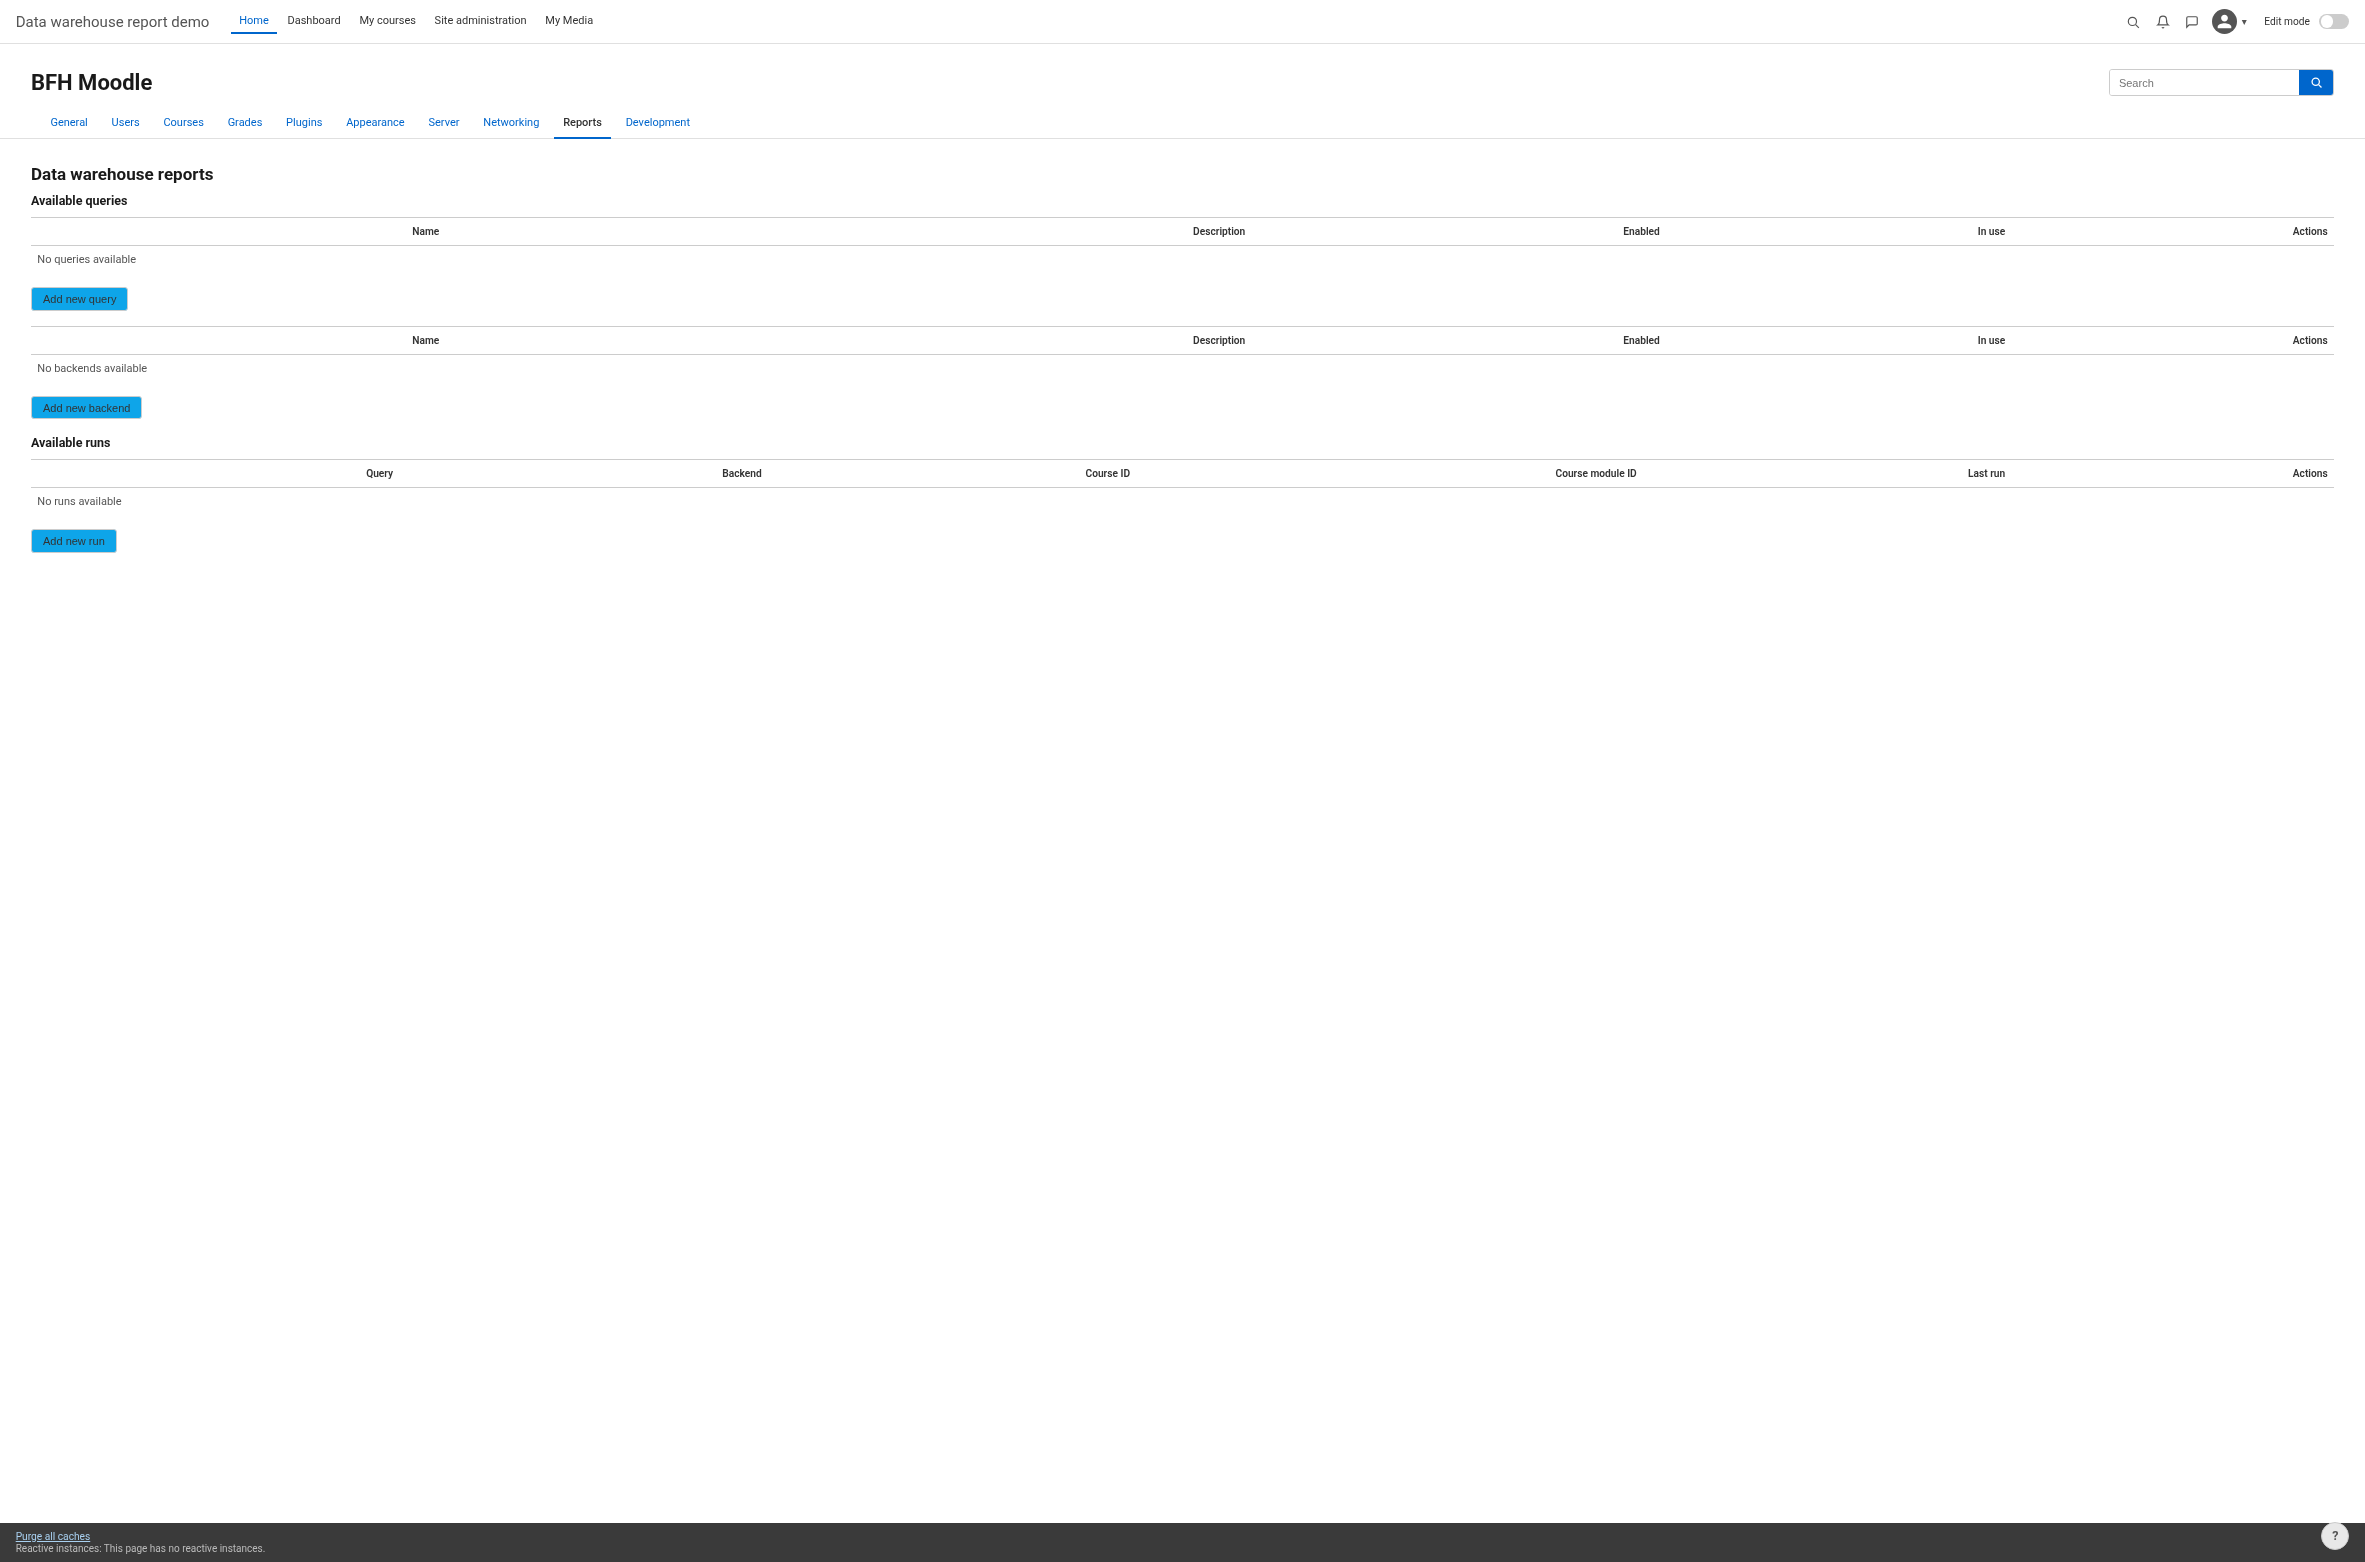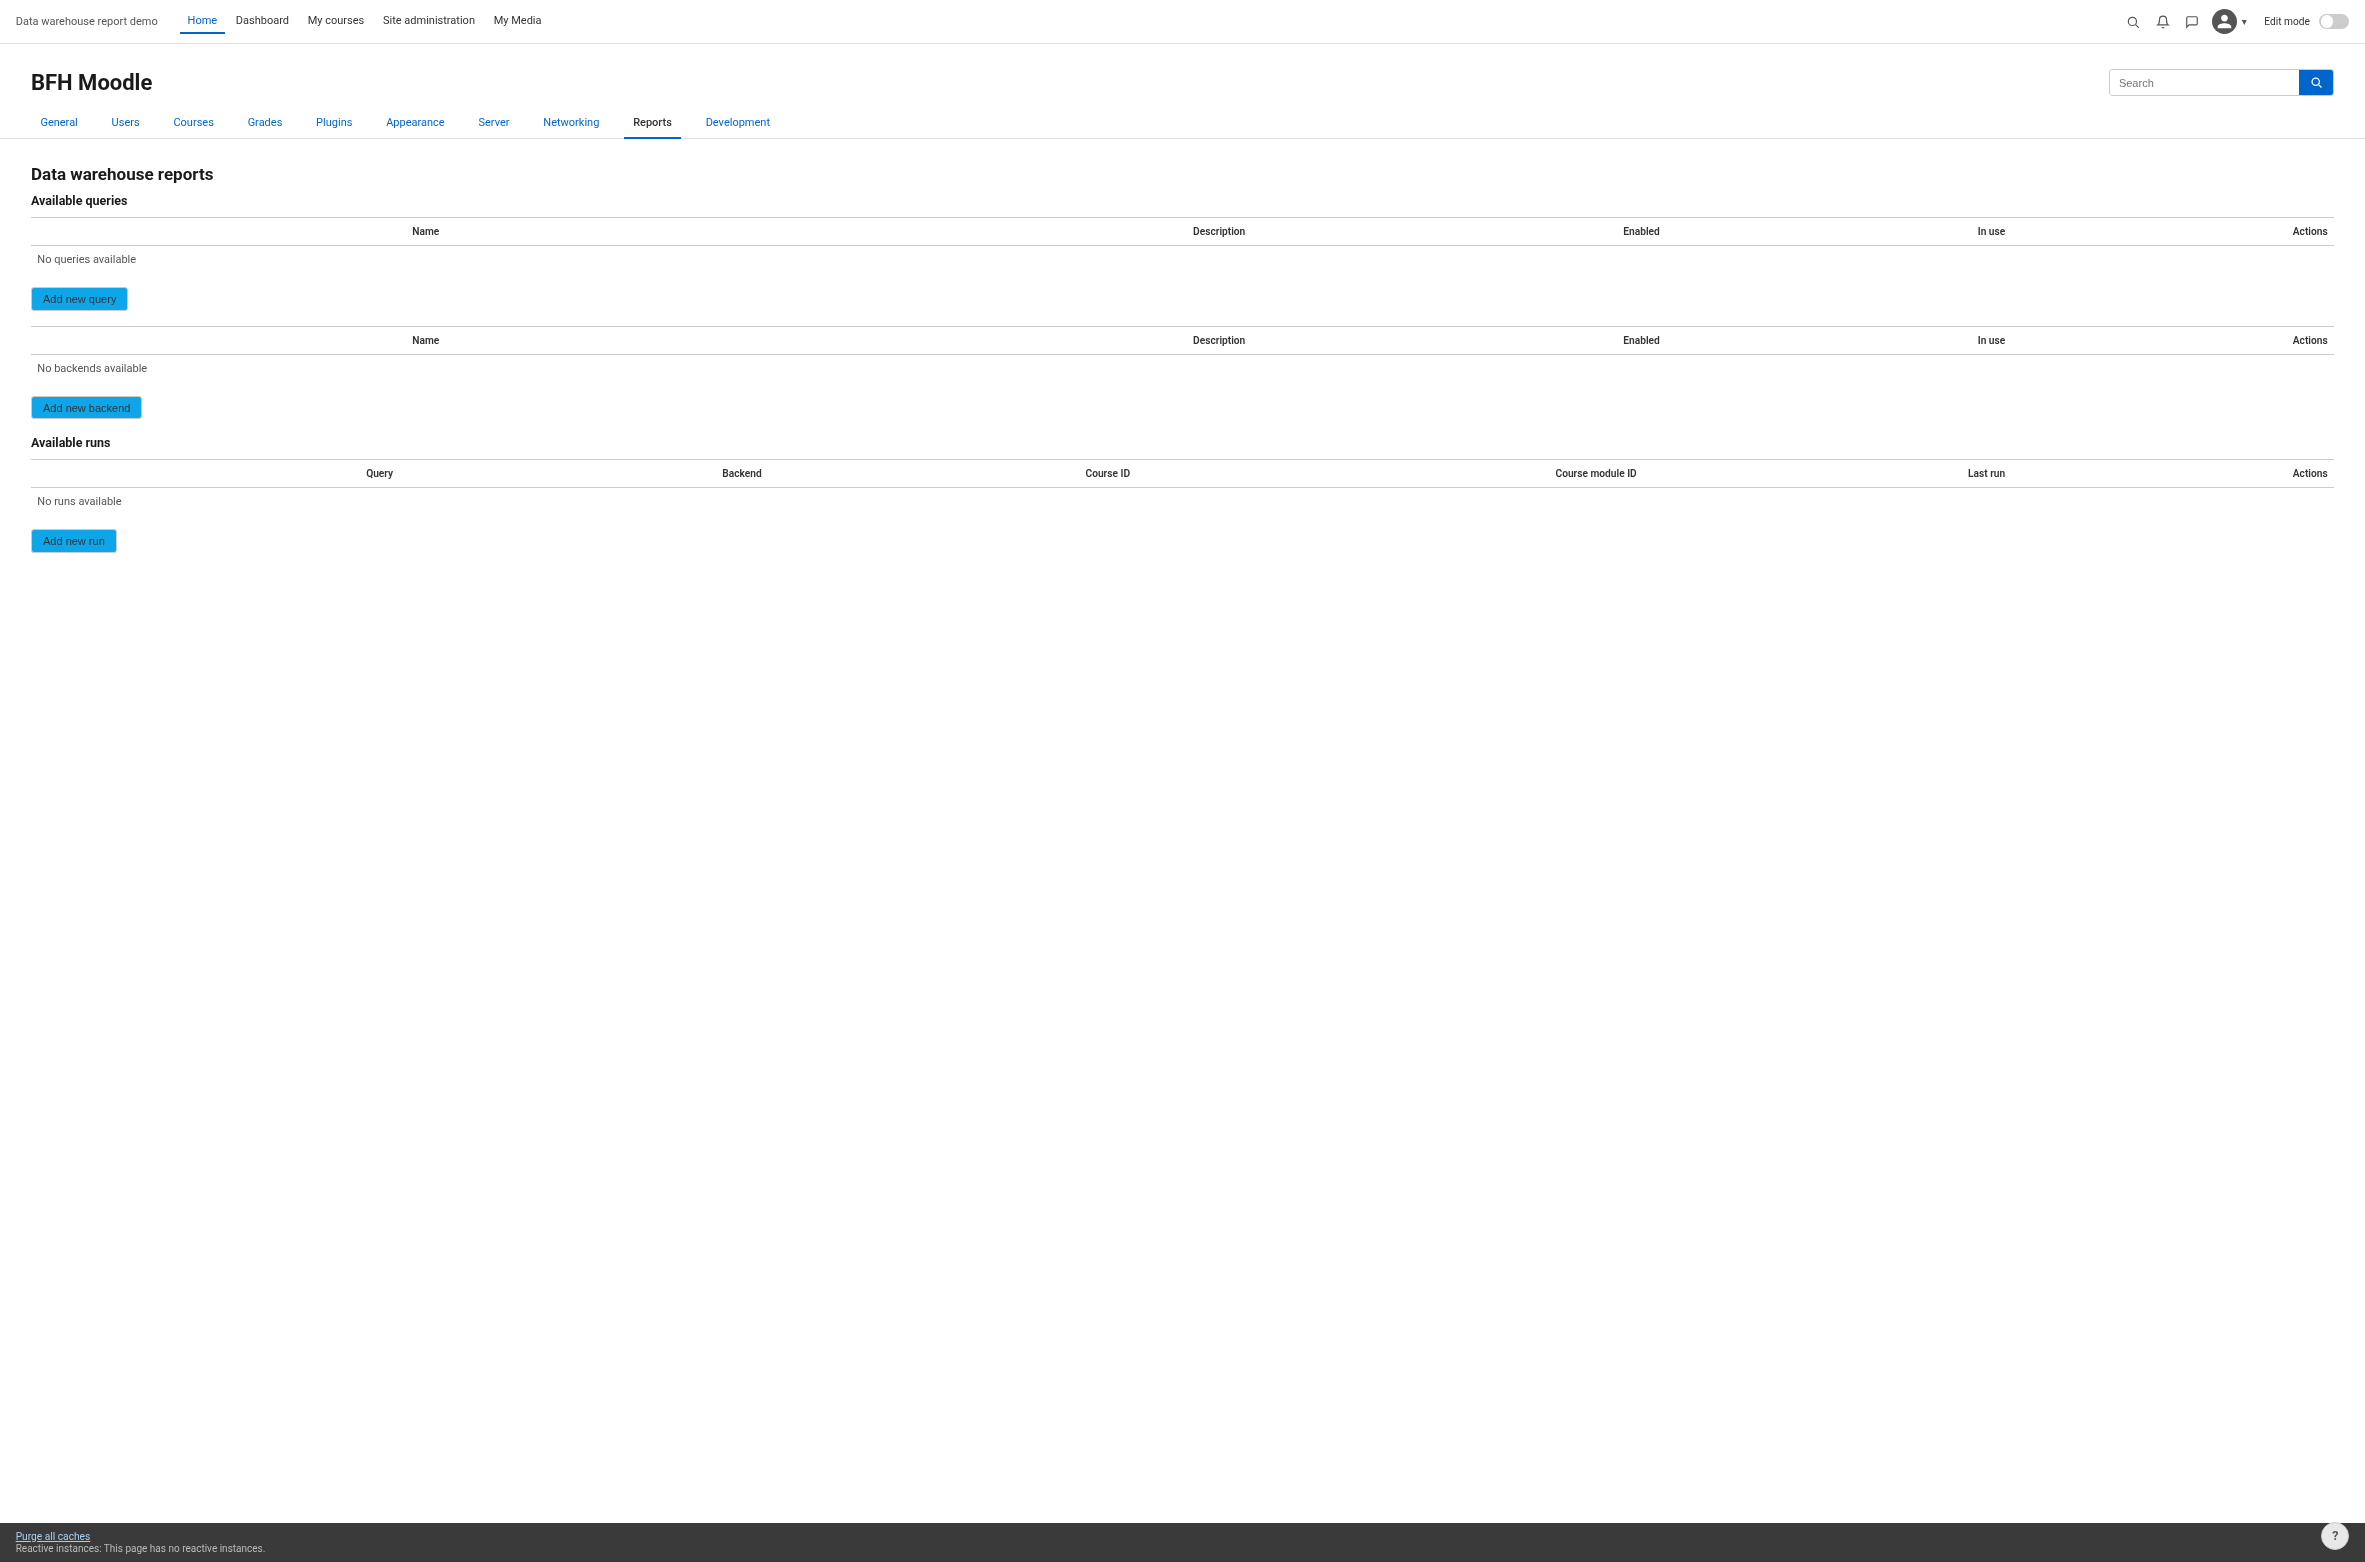--- a/index.html
+++ b/index.html
@@ -16,7 +16,7 @@
       position: sticky; top: 0; z-index: 100;
     }
     .topbar-brand {
-      font-size: 11px;
+      font-size: 15px;
       color: #555;
       margin-right: 22px;
       white-space: nowrap;

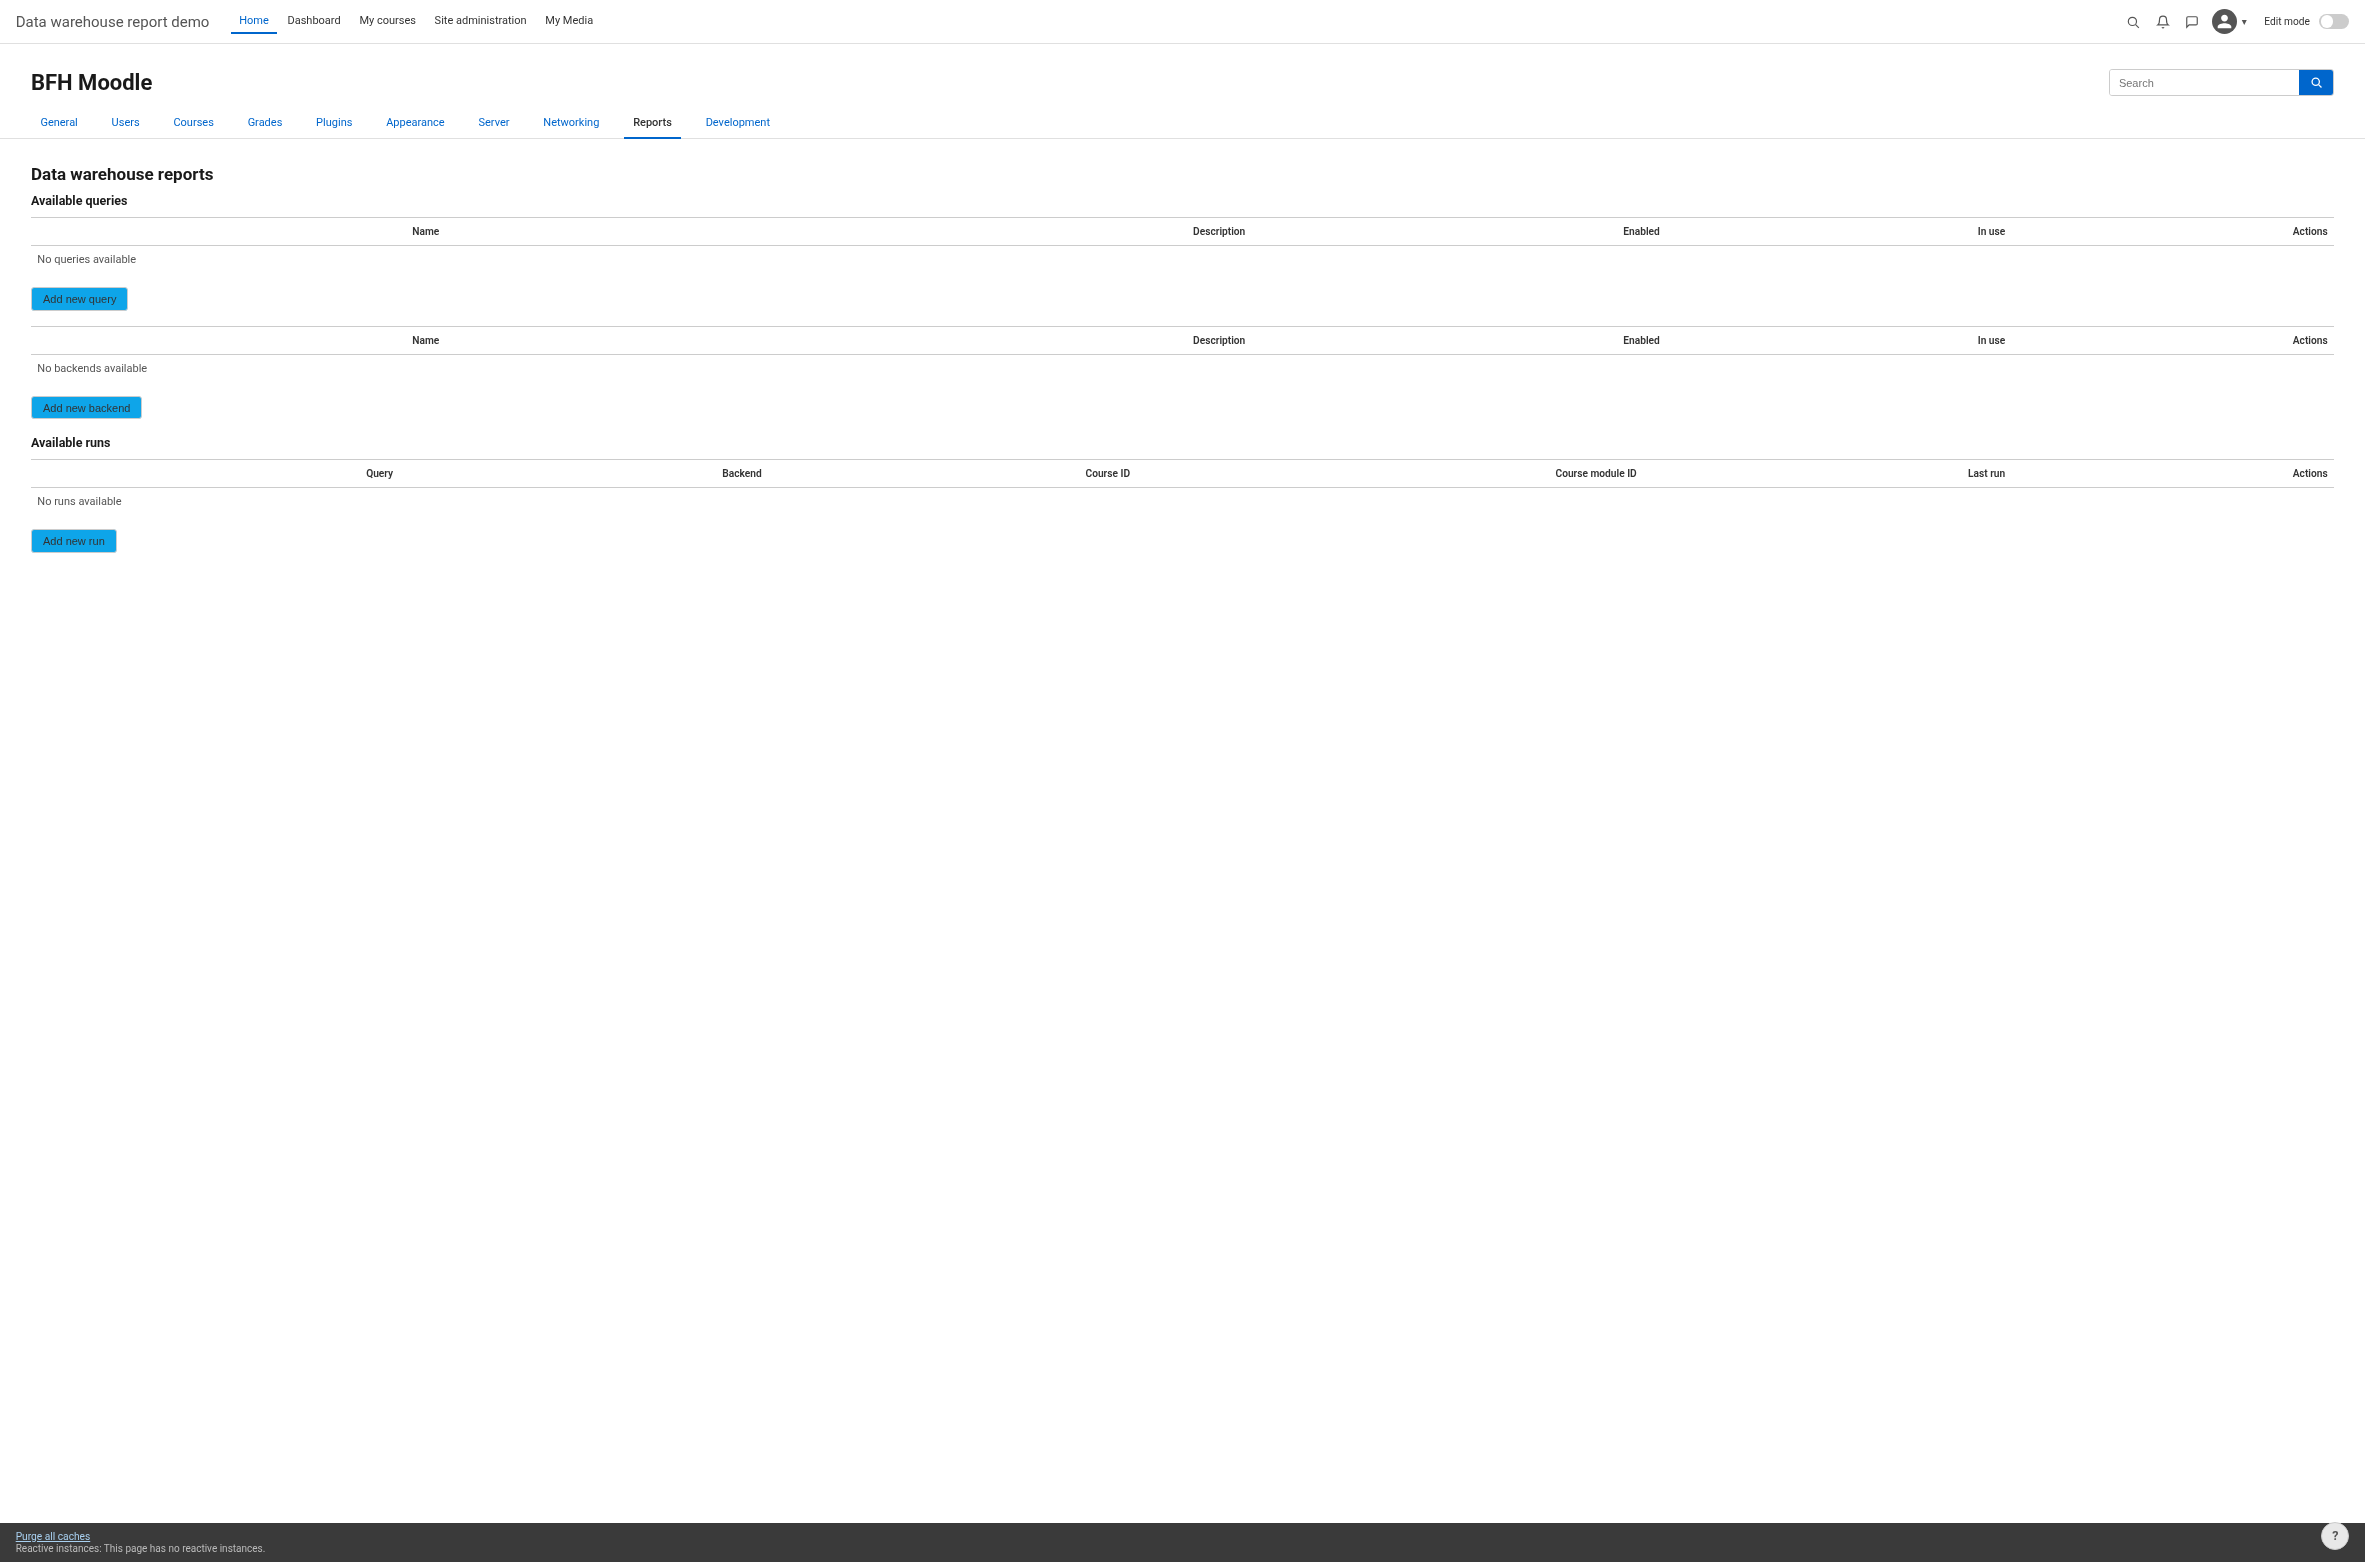--- a/index.html
+++ b/index.html
@@ -126,9 +126,9 @@
     .admin-tabs {
       display: flex;
       align-items: center;
-      padding: 0 31px;
+      padding: 0 41px;
       border-bottom: 1.6px solid #e0e0e0;
-      gap: 15px;
+      gap: 5px;
     }
     .admin-tab {
       padding: 7.8px 9.4px;

